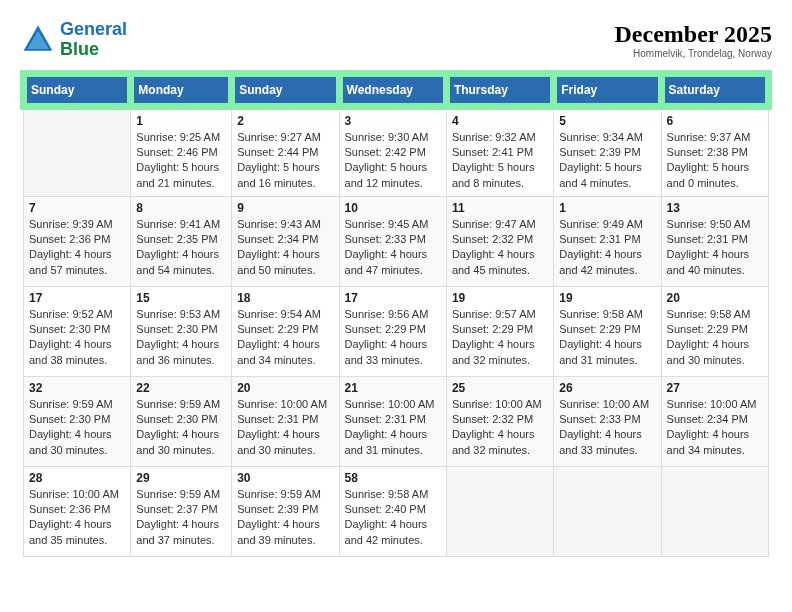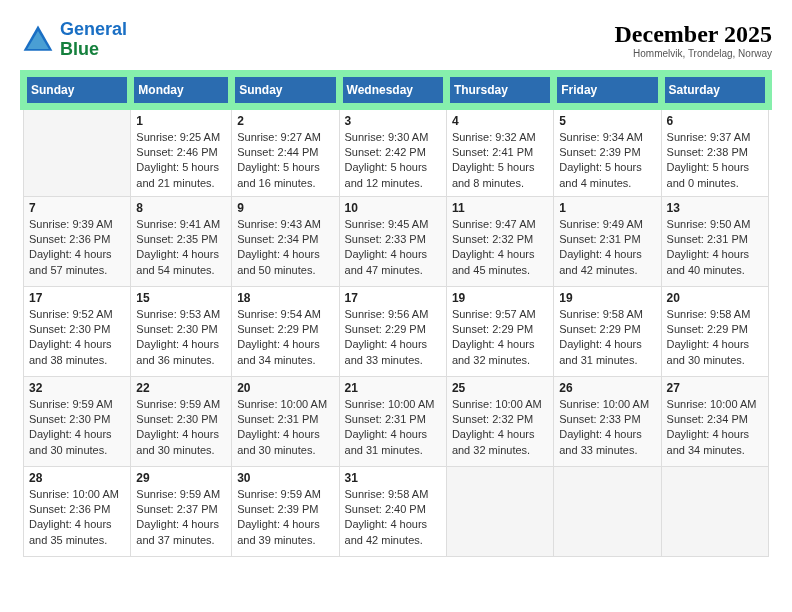--- a/index.html
+++ b/index.html
@@ -252,7 +252,7 @@
           <div class="day-info">Sunrise: 9:59 AM<br>Sunset: 2:39 PM<br>Daylight: 4 hours<br>and 39 minutes.</div>
         </td>
         <td>
-          <div class="day-num">31</div>
+          <div class="day-num">58</div>
           <div class="day-info">Sunrise: 9:58 AM<br>Sunset: 2:40 PM<br>Daylight: 4 hours<br>and 42 minutes.</div>
         </td>
         <td class="empty"></td>

